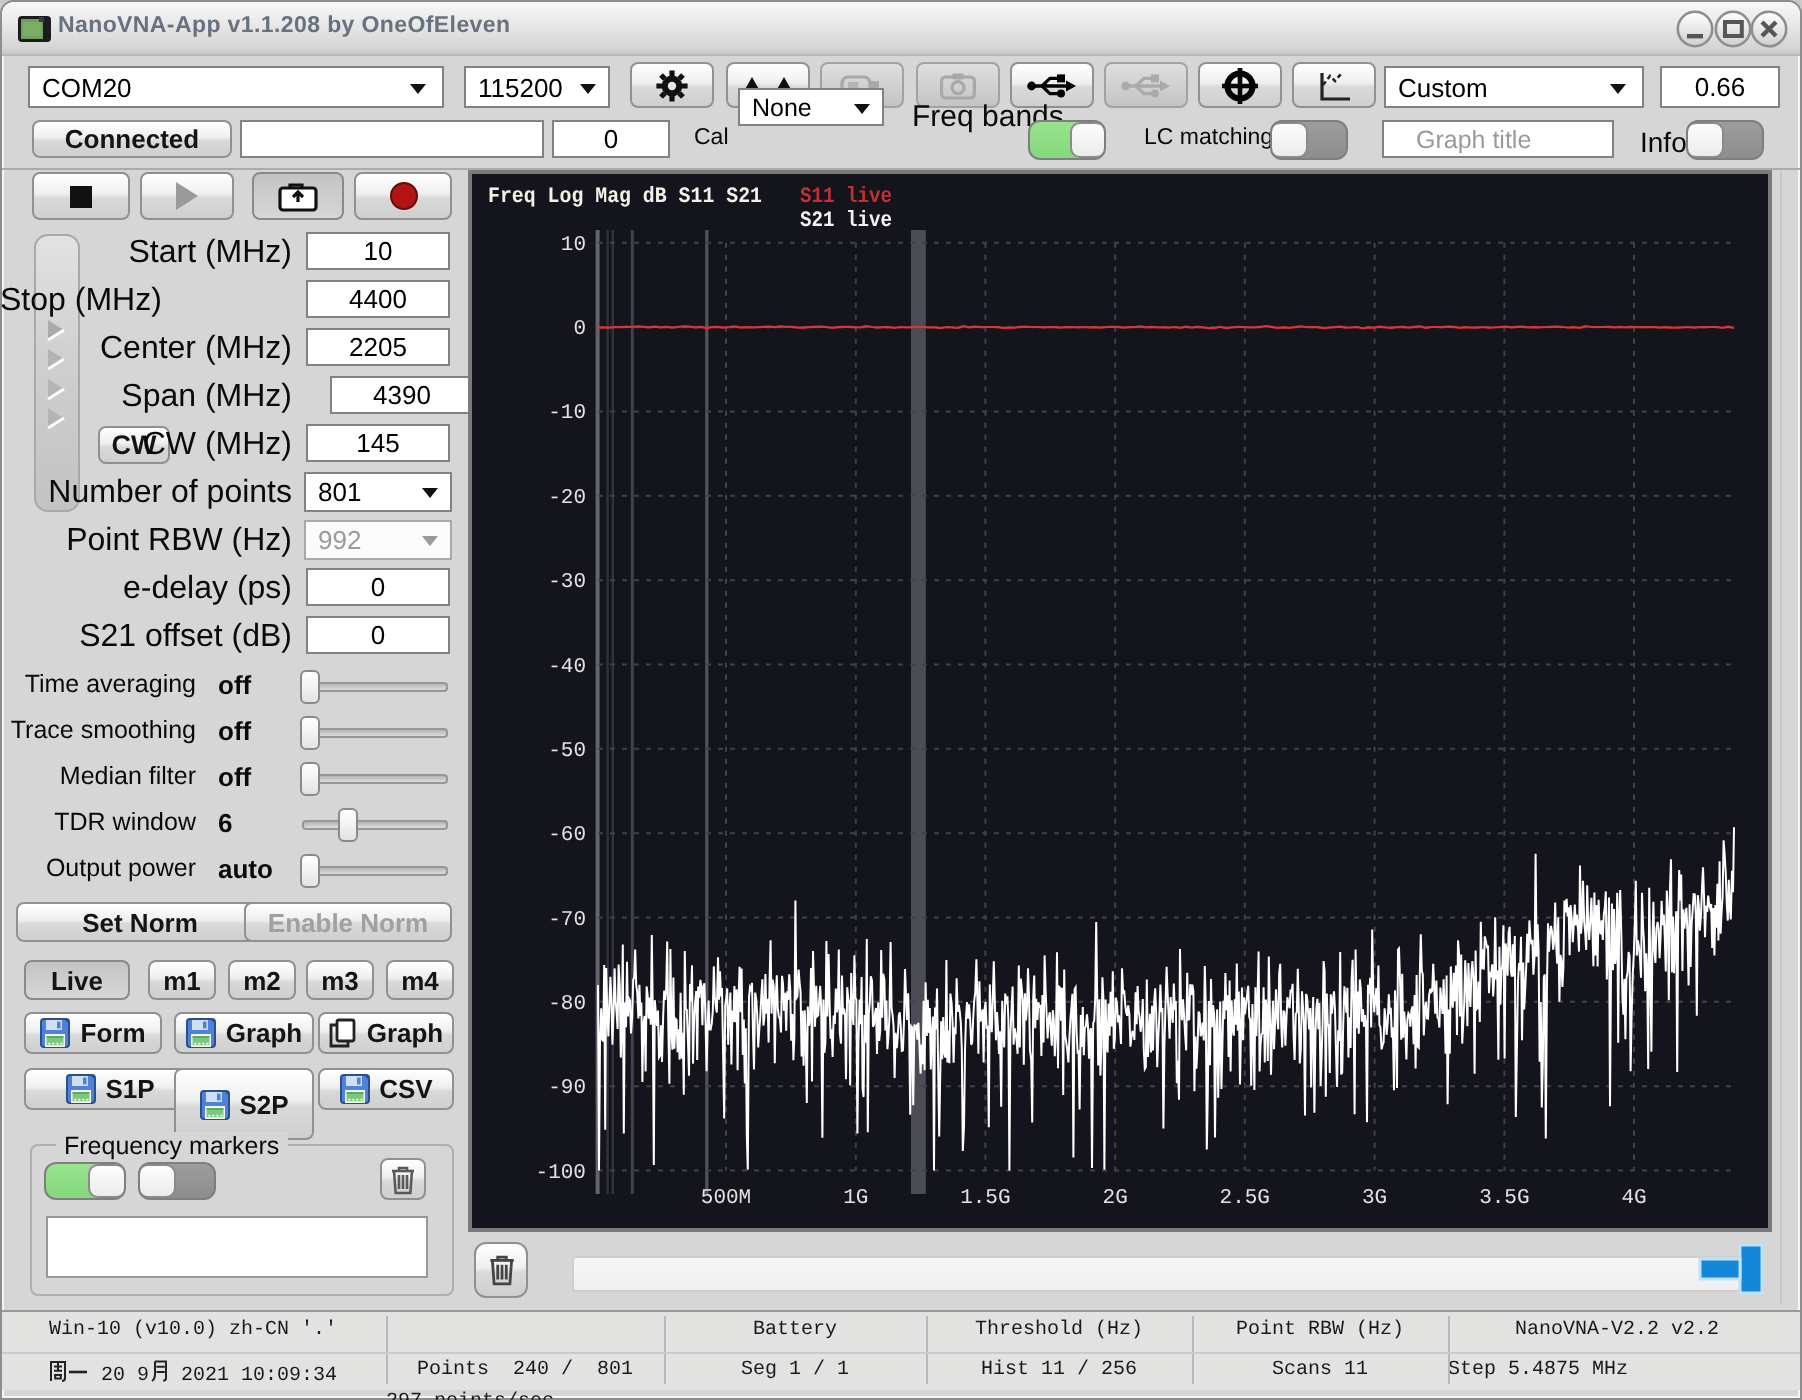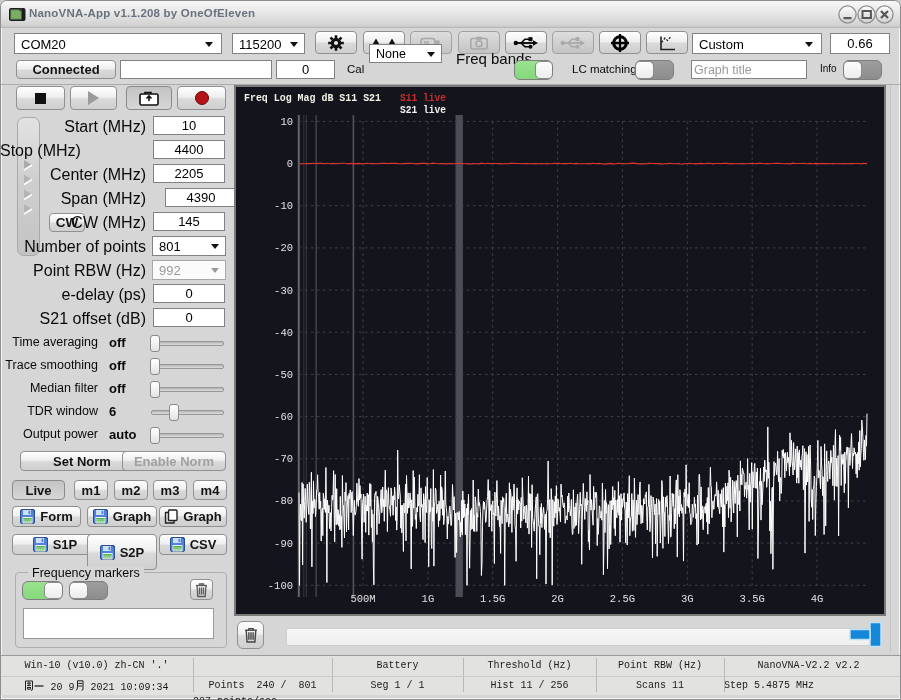--- a/index.html
+++ b/index.html
@@ -182,7 +182,7 @@
 <div class="tgl off" style="left:635px;top:60px;width:39px;height:20px">
     <div class="knob"></div>
   </div>
-<div class="fld" style="left:691px;top:60px;width:116px;height:19px;color:#9a9a9a;font-size:12.5px;padding-left:2px">Graph title</div>
+<div class="fld" style="left:691px;top:60px;width:116px;height:19px;color:#9a9a9a;font-size:12.5px;padding-left:16px">Graph title</div>
 <div class="lbl" style="left:820px;top:63px;font-size:10px">Info</div>
 <div class="tgl off" style="left:843px;top:60px;width:39px;height:20px">
     <div class="knob"></div>

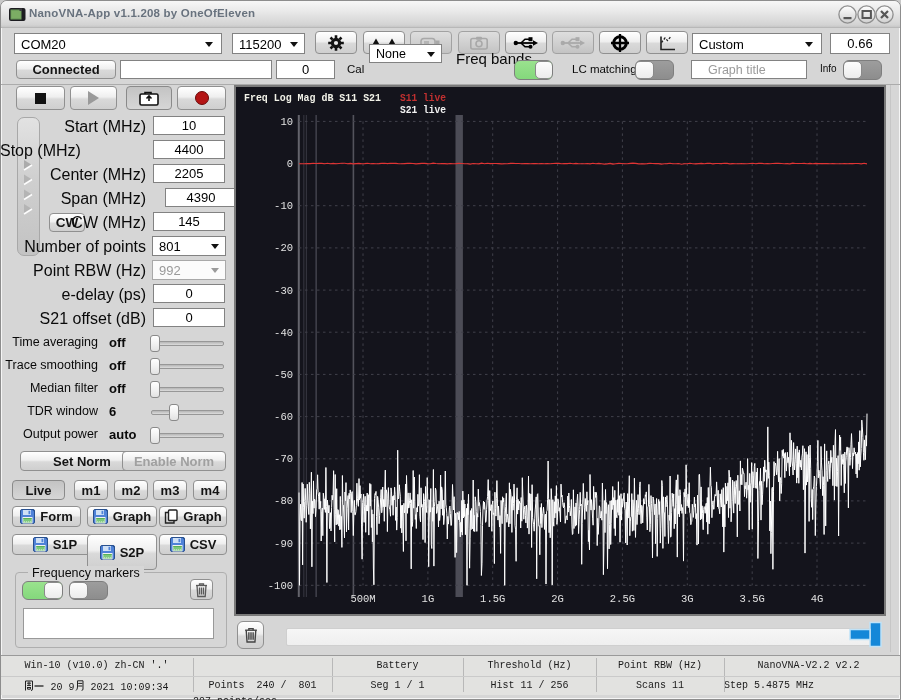--- a/index.html
+++ b/index.html
@@ -183,7 +183,7 @@
     <div class="knob"></div>
   </div>
 <div class="fld" style="left:691px;top:60px;width:116px;height:19px;color:#9a9a9a;font-size:12.5px;padding-left:16px">Graph title</div>
-<div class="lbl" style="left:820px;top:63px;font-size:10px">Info</div>
+<div class="lbl" style="left:820px;top:63px;font-size:14px">Info</div>
 <div class="tgl off" style="left:843px;top:60px;width:39px;height:20px">
     <div class="knob"></div>
   </div>

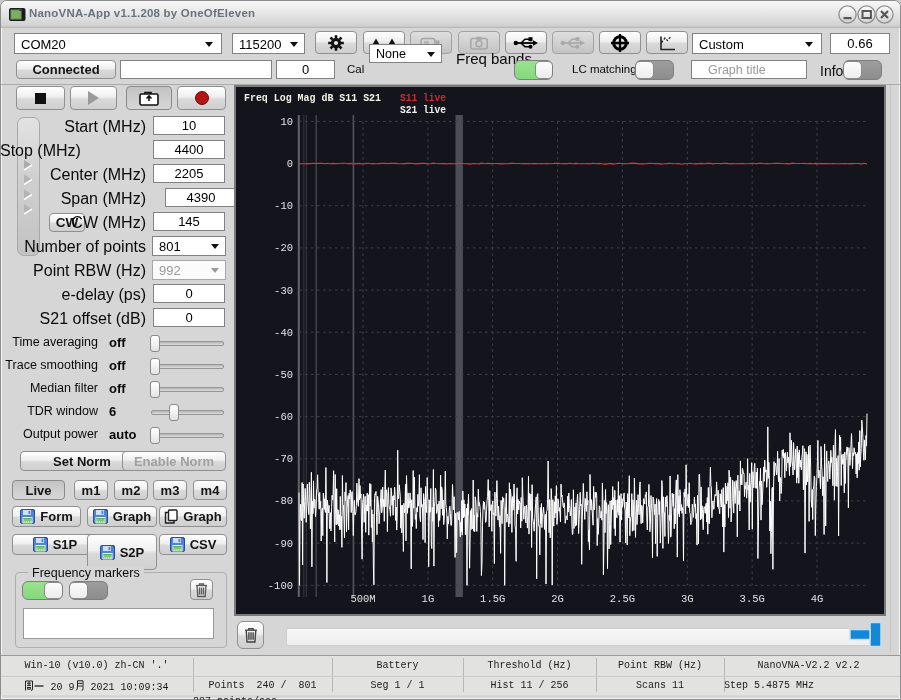--- a/index.html
+++ b/index.html
@@ -275,7 +275,7 @@
     <div class="knob" style="left:-1px"></div>
   </div>
 
-<div class="btn" style="left:20px;top:451px;width:124px;height:20px">Set Norm</div>
+<div class="btn" style="left:8px;top:451px;width:124px;height:20px">Set Norm</div>
 <div class="btn dis" style="left:122px;top:451px;width:104px;height:20px">Enable Norm</div>
 <div class="btn pressed" style="left:12px;top:480px;width:53px;height:20px">Live</div>
 <div class="btn" style="left:74px;top:480px;width:34px;height:20px">m1</div>

